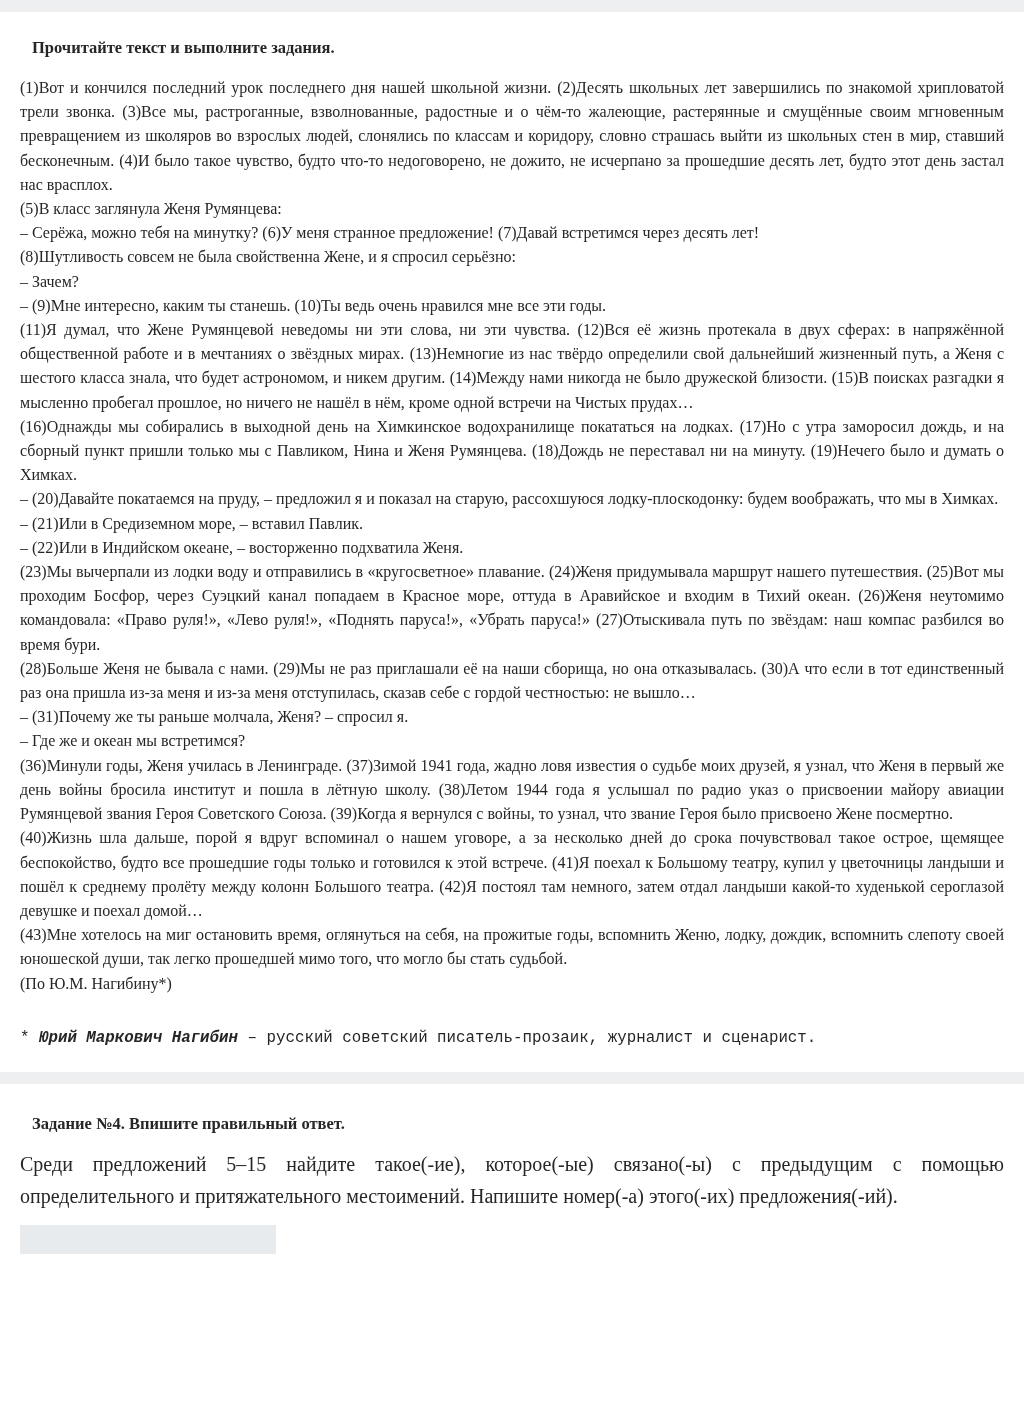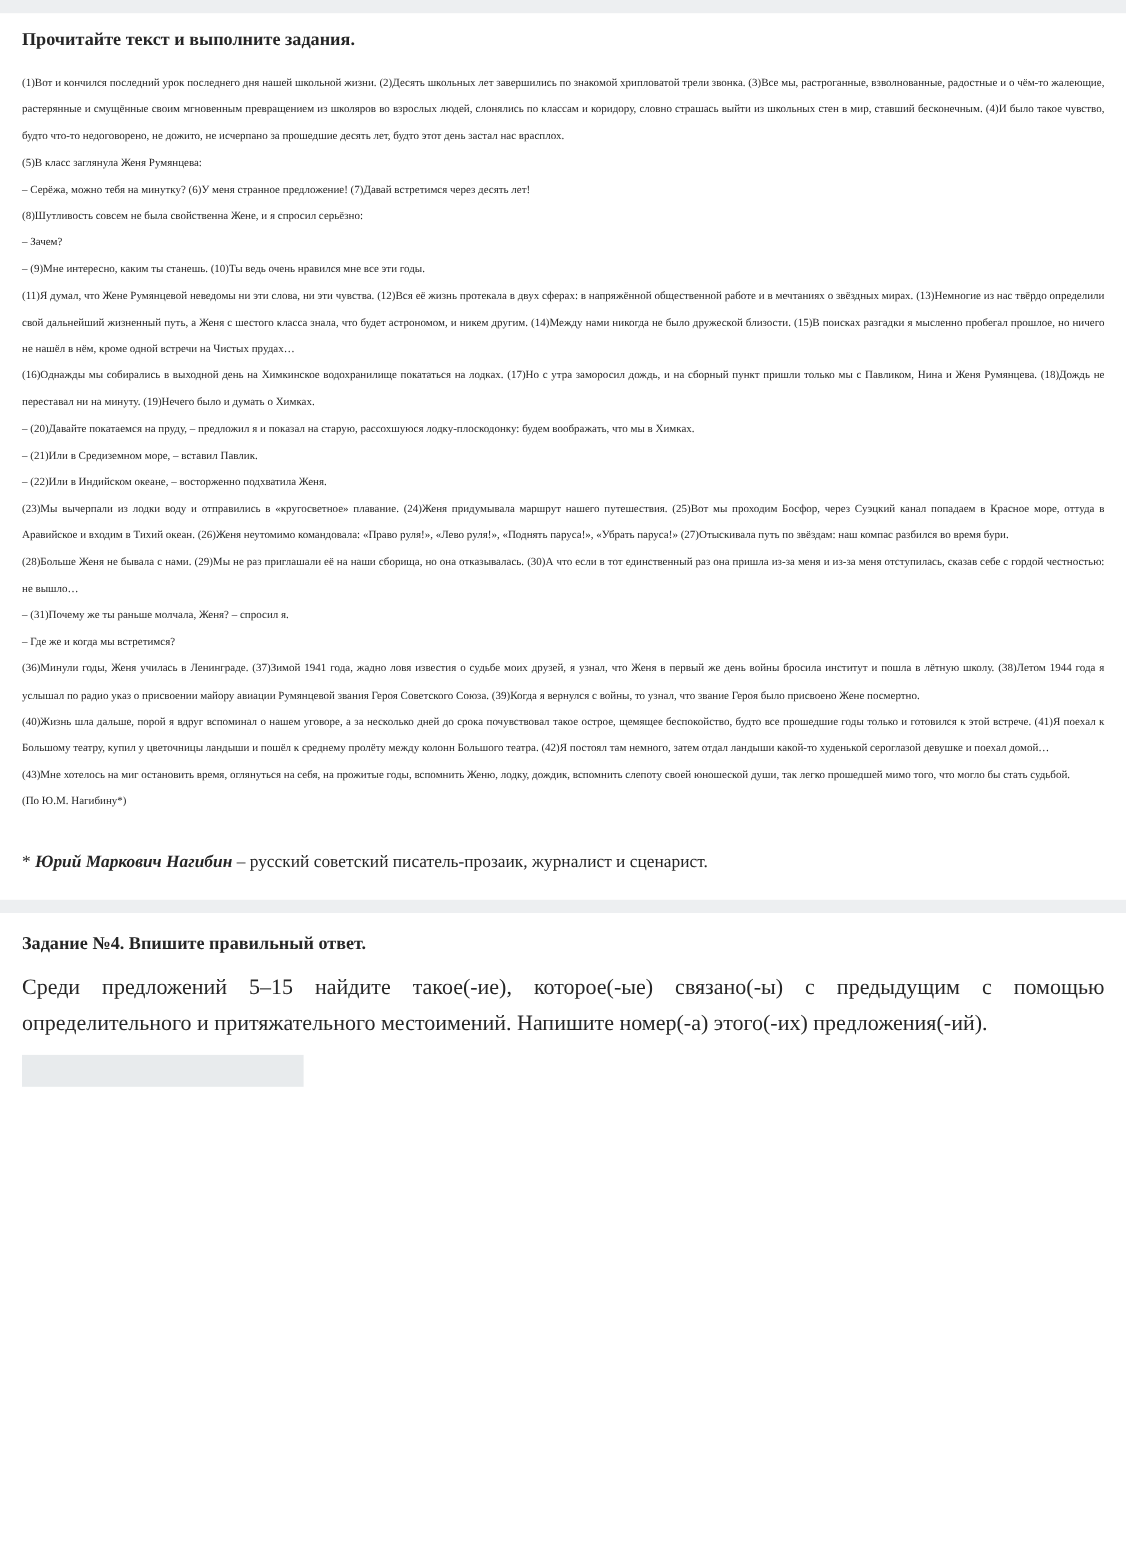--- a/index.html
+++ b/index.html
@@ -20,7 +20,7 @@
   .section-heading {
     font-size: 16.5px;
     font-weight: bold;
-    margin: 0;
+    margin: 12px;
     line-height: 20px;
   }
   .reading-heading { padding-top: 14px; }

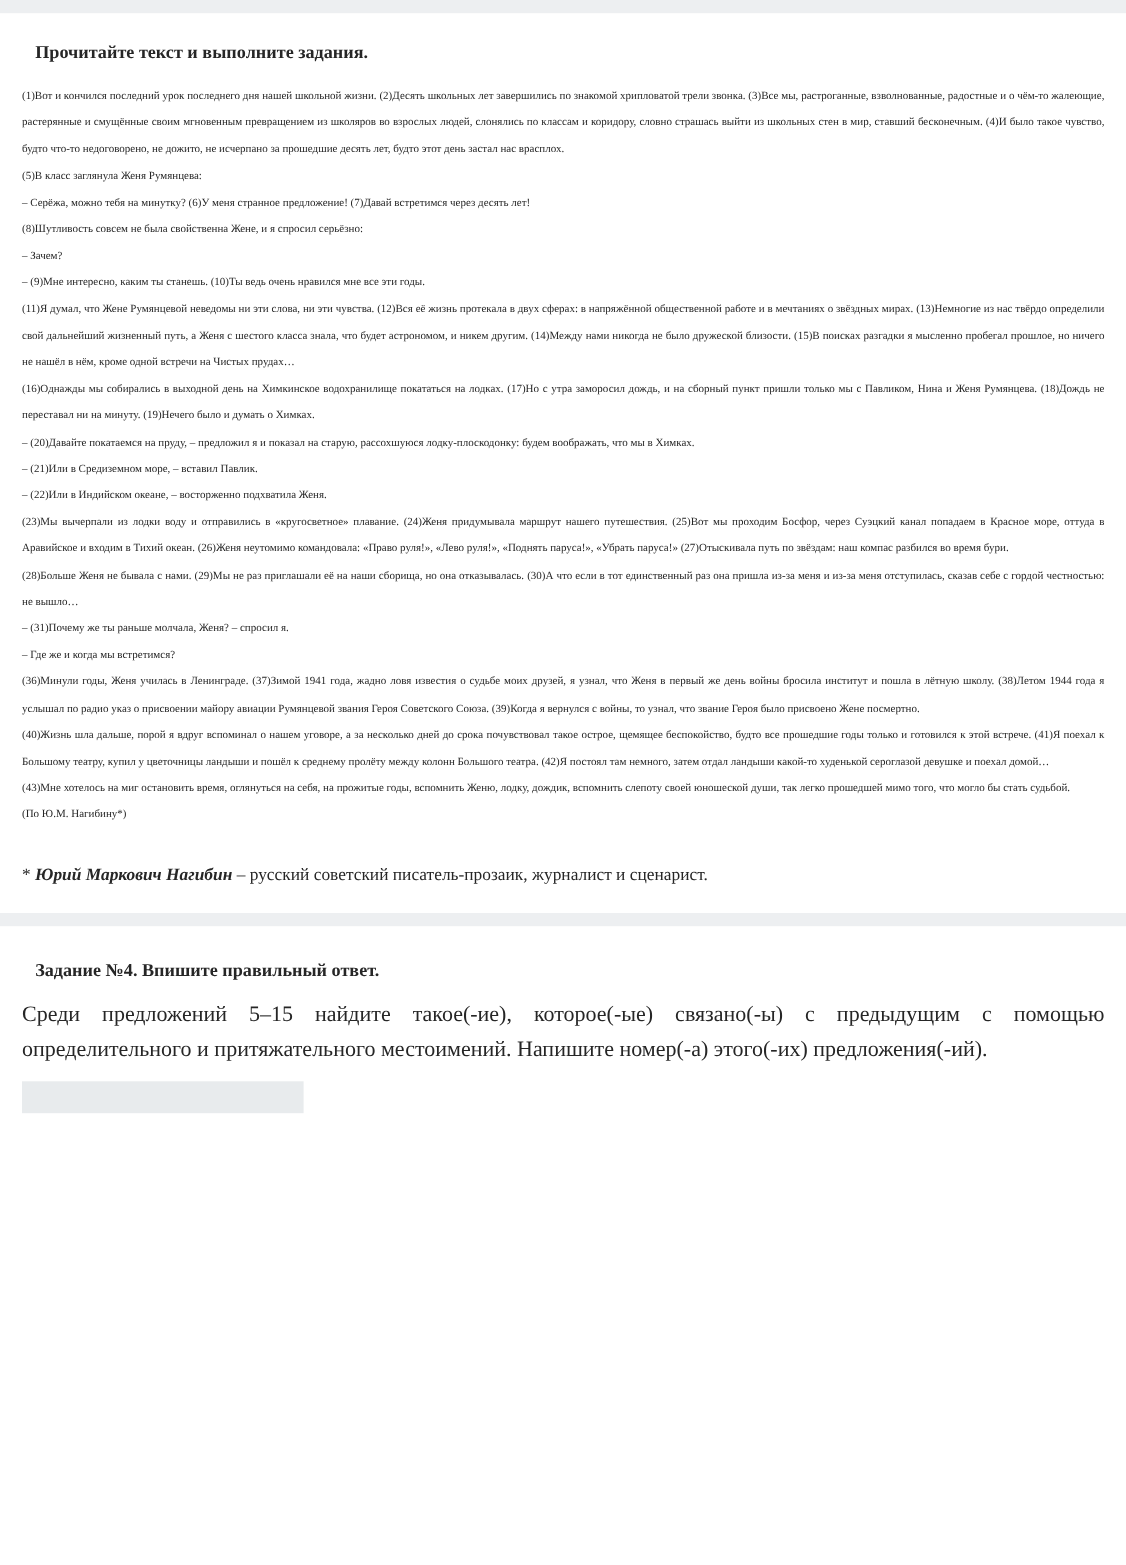--- a/index.html
+++ b/index.html
@@ -26,7 +26,7 @@
   .reading-heading { padding-top: 14px; }
   .text-body {
     margin-top: 18px;
-    font-size: 10px;
+    font-size: 16px;
     line-height: 24.2px;
     text-align: justify;
   }

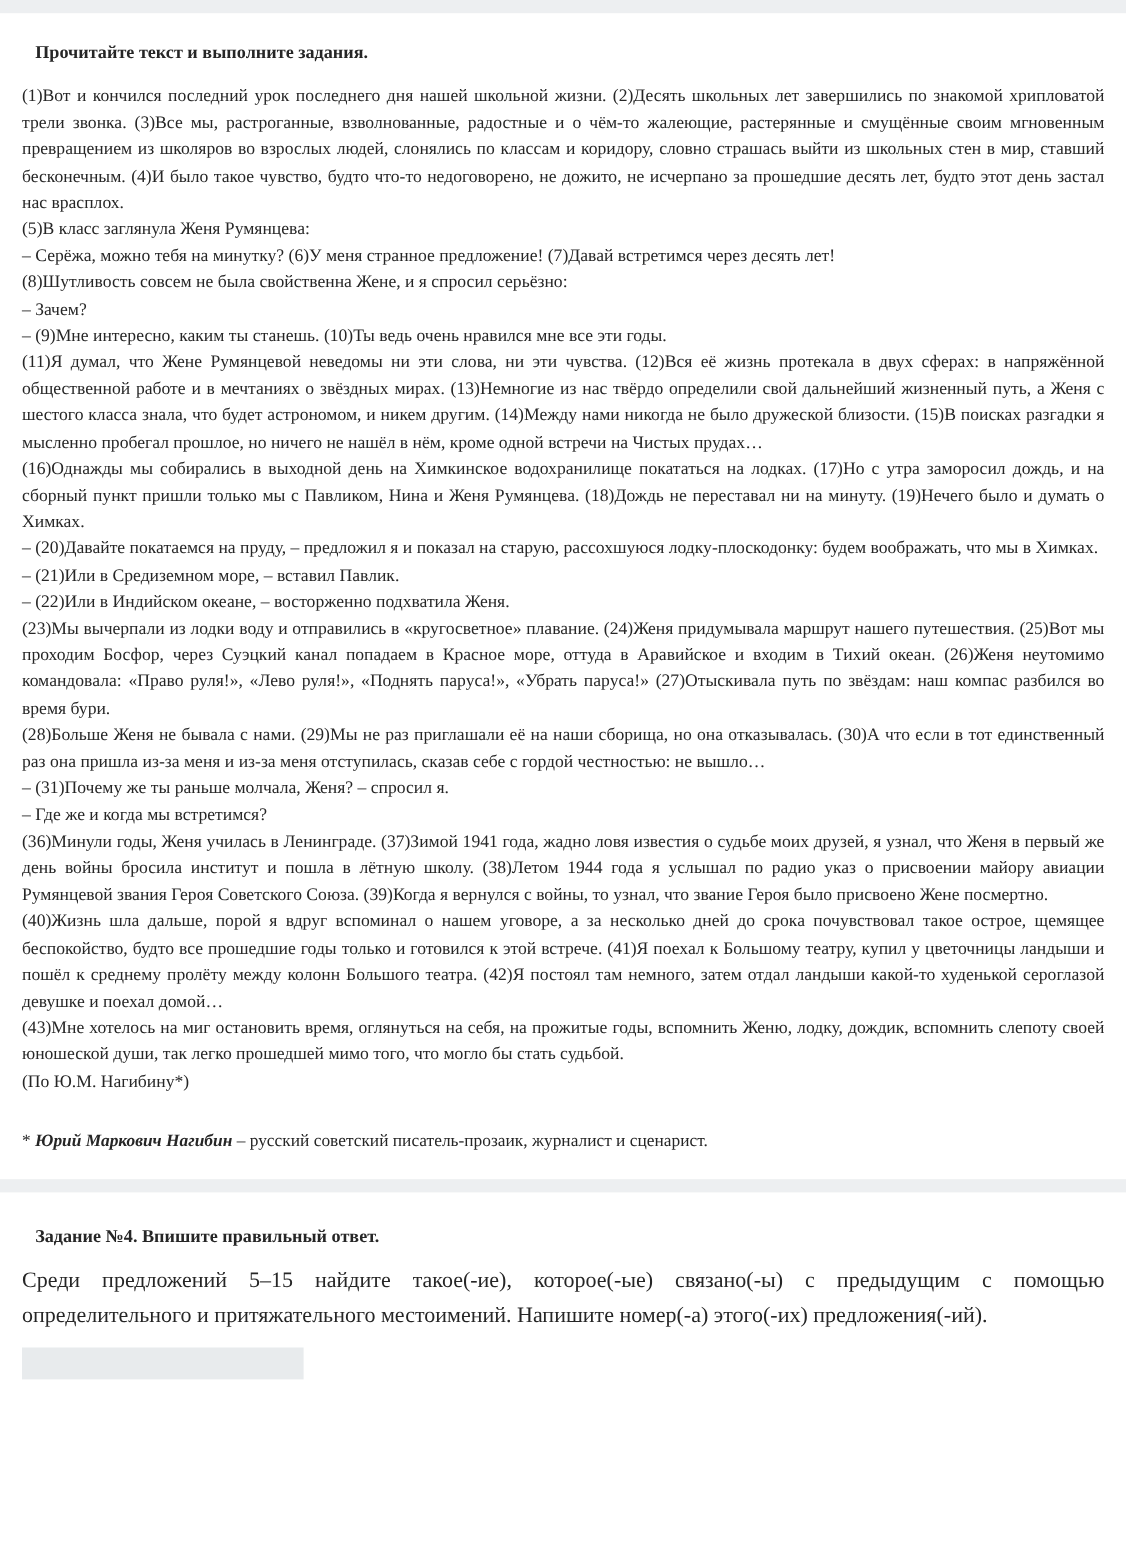--- a/index.html
+++ b/index.html
@@ -83,7 +83,7 @@
     <p>(23)Мы вычерпали из лодки воду и отправились в «кругосветное» плавание. (24)Женя придумывала маршрут нашего путешествия. (25)Вот мы проходим Босфор, через Суэцкий канал попадаем в Красное море, оттуда в Аравийское и входим в Тихий океан. (26)Женя неутомимо командовала: «Право руля!», «Лево руля!», «Поднять паруса!», «Убрать паруса!» (27)Отыскивала путь по звёздам: наш компас разбился во время бури.</p>
     <p>(28)Больше Женя не бывала с нами. (29)Мы не раз приглашали её на наши сборища, но она отказывалась. (30)А что если в тот единственный раз она пришла из-за меня и из-за меня отступилась, сказав себе с гордой честностью: не вышло…</p>
     <p>– (31)Почему же ты раньше молчала, Женя? – спросил я.</p>
-    <p>– Где же и когда мы встретимся?</p>
+    <p>– Где же и океан мы встретимся?</p>
     <p>(36)Минули годы, Женя училась в Ленинграде. (37)Зимой 1941 года, жадно ловя известия о судьбе моих друзей, я узнал, что Женя в первый же день войны бросила институт и пошла в лётную школу. (38)Летом 1944 года я услышал по радио указ о присвоении майору авиации Румянцевой звания Героя Советского Союза. (39)Когда я вернулся с войны, то узнал, что звание Героя было присвоено Жене посмертно.</p>
     <p>(40)Жизнь шла дальше, порой я вдруг вспоминал о нашем уговоре, а за несколько дней до срока почувствовал такое острое, щемящее беспокойство, будто все прошедшие годы только и готовился к этой встрече. (41)Я поехал к Большому театру, купил у цветочницы ландыши и пошёл к среднему пролёту между колонн Большого театра. (42)Я постоял там немного, затем отдал ландыши какой-то худенькой сероглазой девушке и поехал домой…</p>
     <p>(43)Мне хотелось на миг остановить время, оглянуться на себя, на прожитые годы, вспомнить Женю, лодку, дождик, вспомнить слепоту своей юношеской души, так легко прошедшей мимо того, что могло бы стать судьбой.</p>

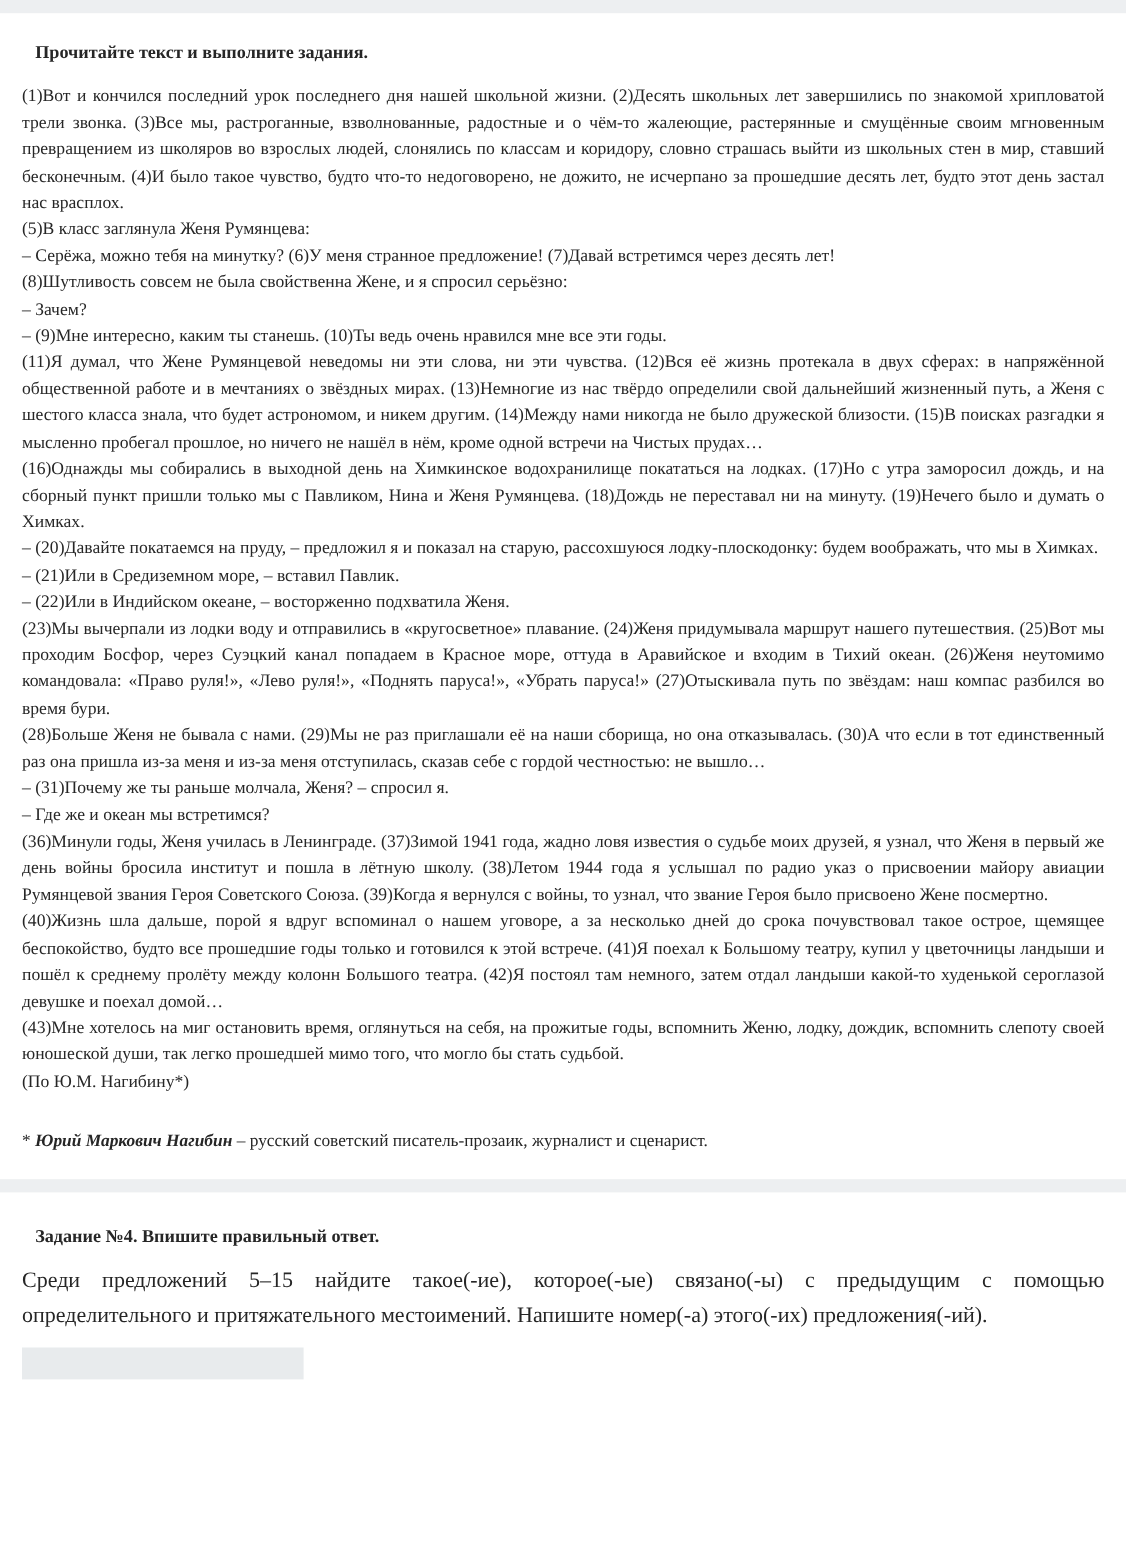--- a/index.html
+++ b/index.html
@@ -35,6 +35,7 @@
     margin-top: 30px;
     font-size: 15.8px;
     line-height: 24.2px;
+    font-family: Liberation Mono, monospace;
   }
   .footnote .author { font-weight: bold; font-style: italic; }
   .section-divider { margin-top: 22px; }

